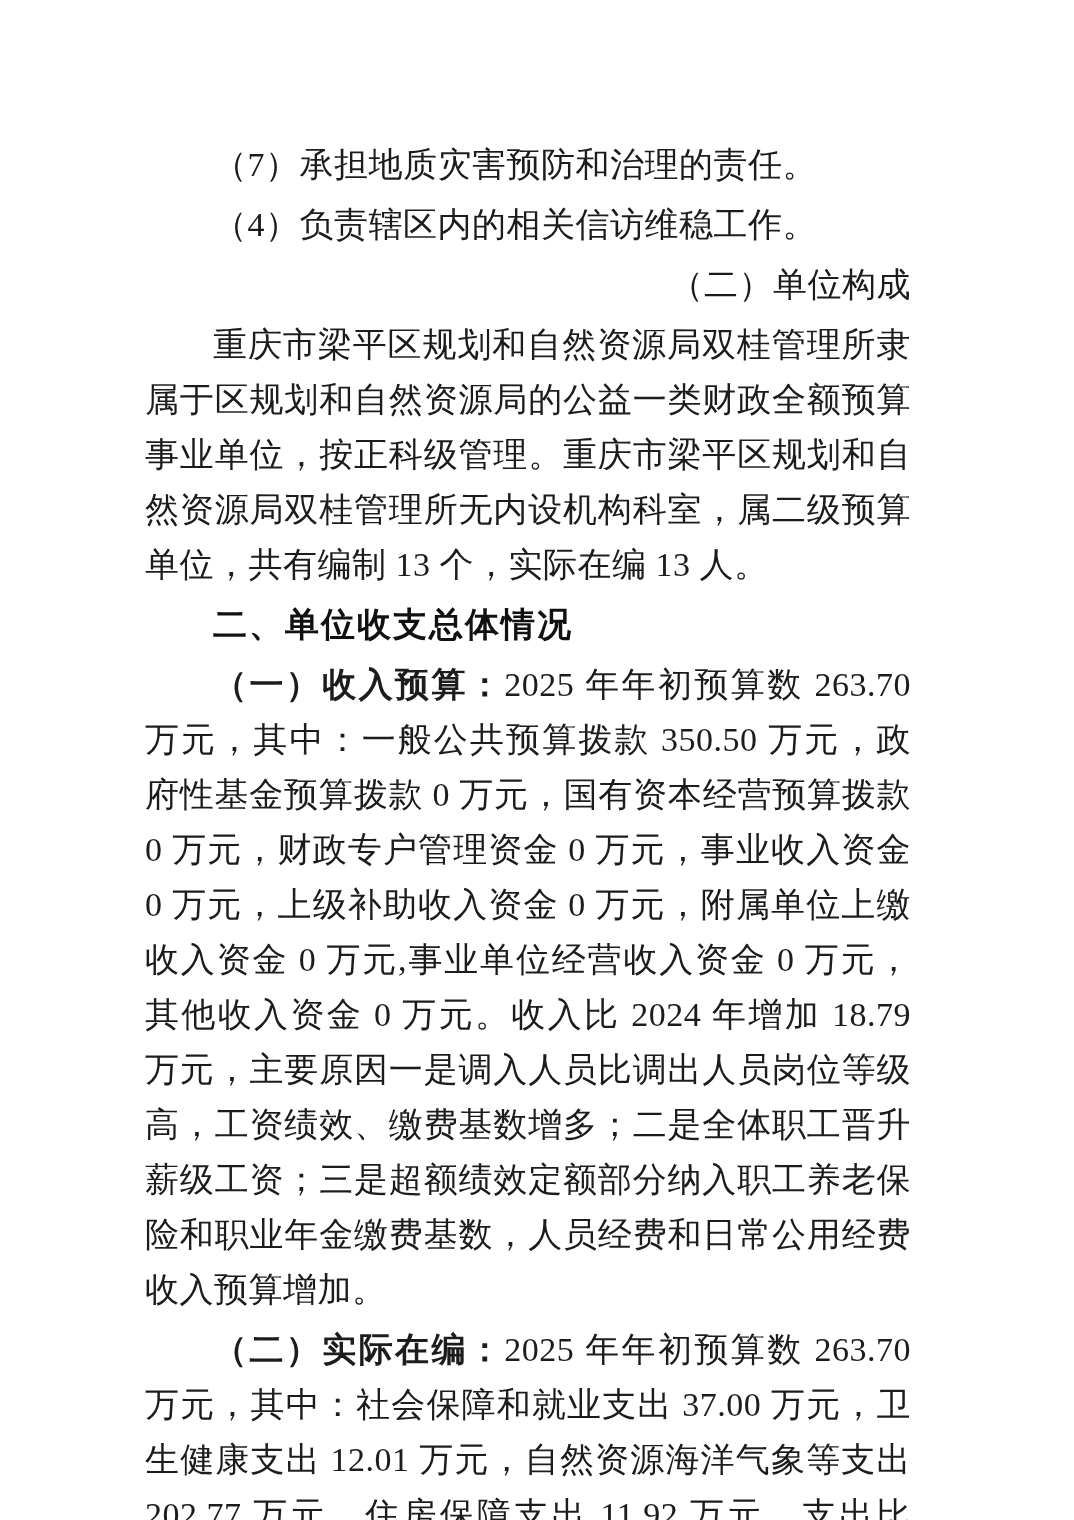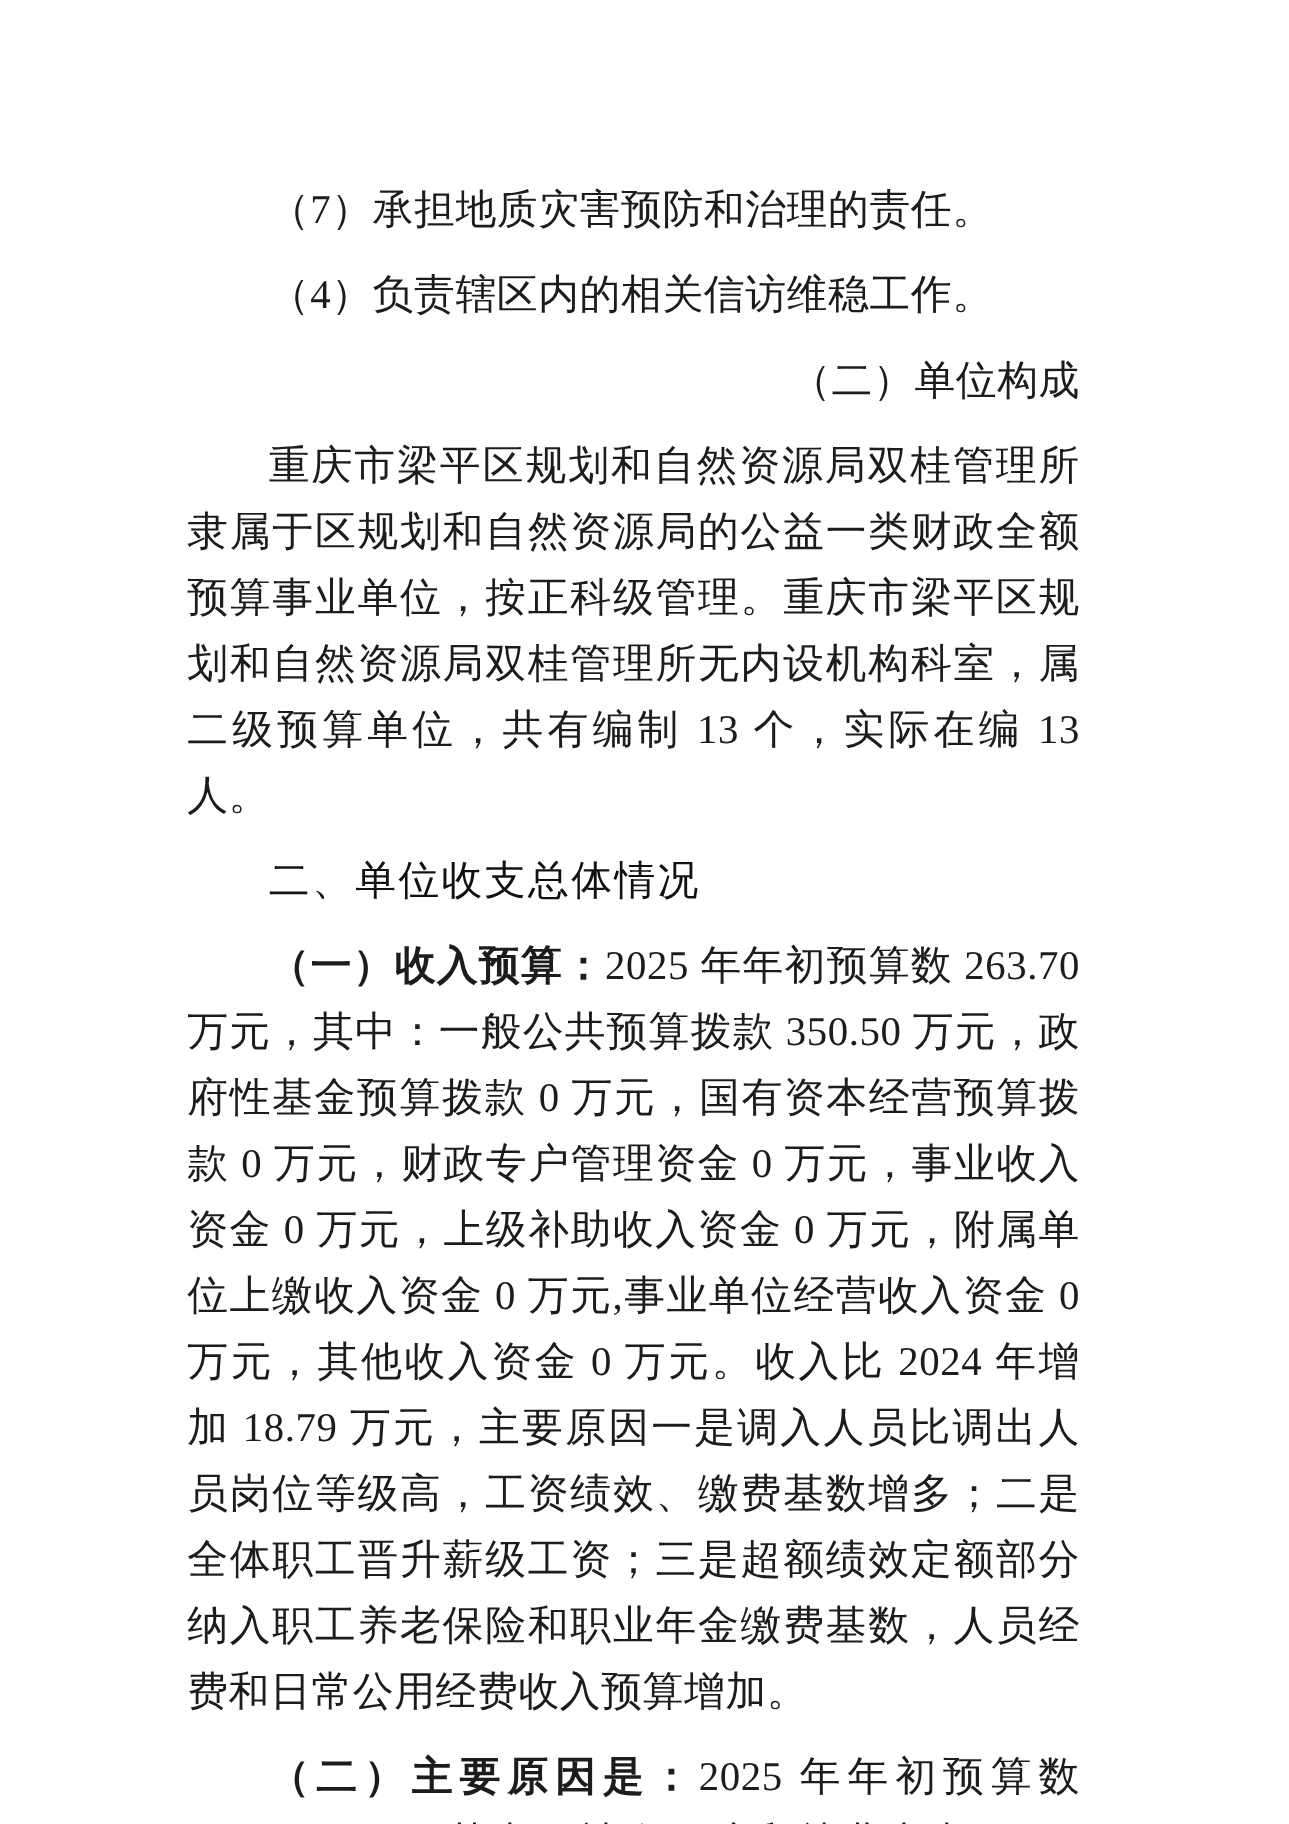--- a/index.html
+++ b/index.html
@@ -35,7 +35,7 @@
     letter-spacing: 0.5px;
   }
   .doc p {
-    margin: 16px;
+    margin: 5px;
     padding: 0;
     text-indent: 2em;
     font-family: "Liberation Serif", serif;

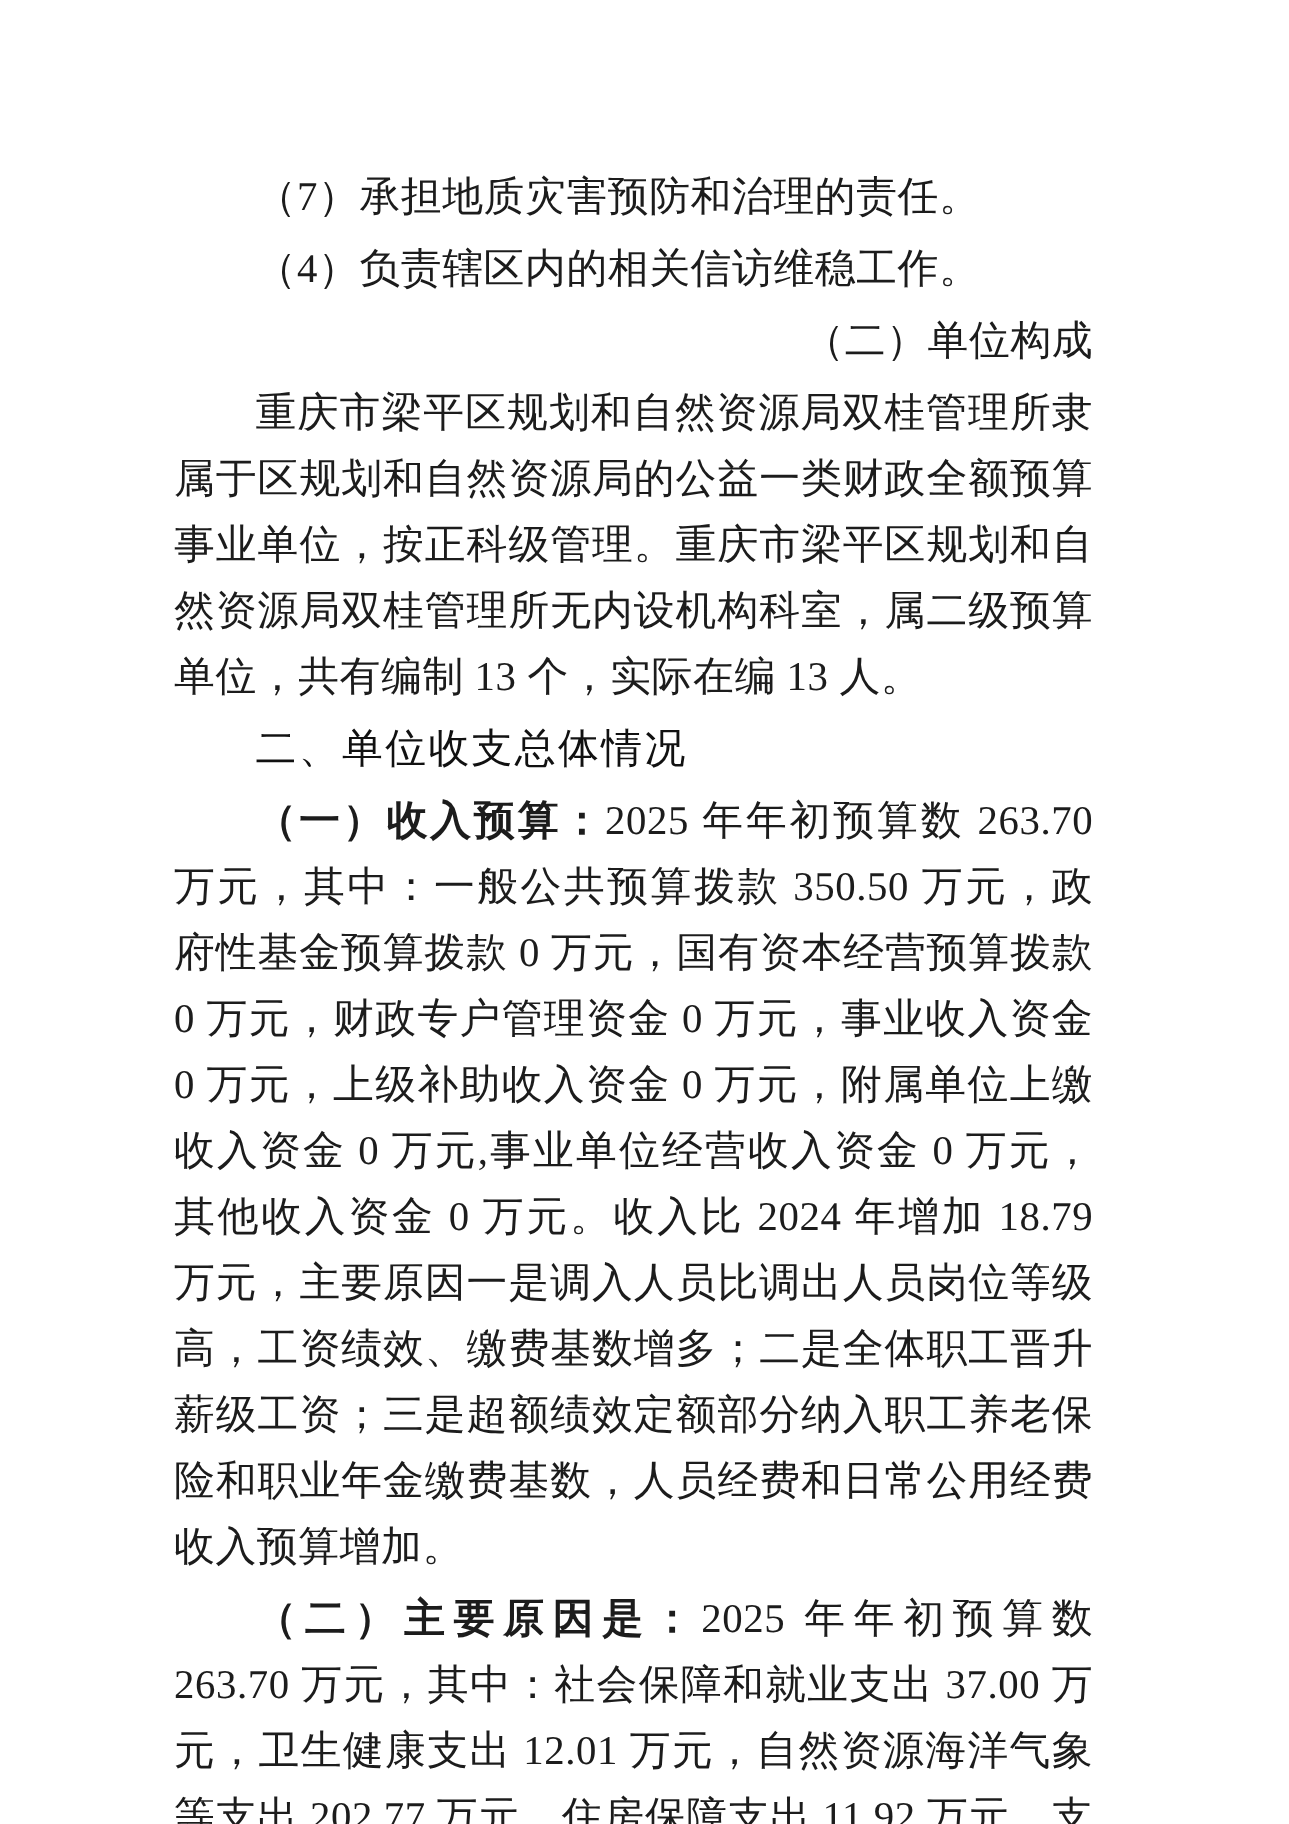--- a/index.html
+++ b/index.html
@@ -43,7 +43,7 @@
   }
   .doc p.heading {
     font-family: "Liberation Sans", sans-serif;
-    font-weight: normal;
+    font-weight: bold;
     color: #111111;
     text-align: left;
     letter-spacing: 2px;

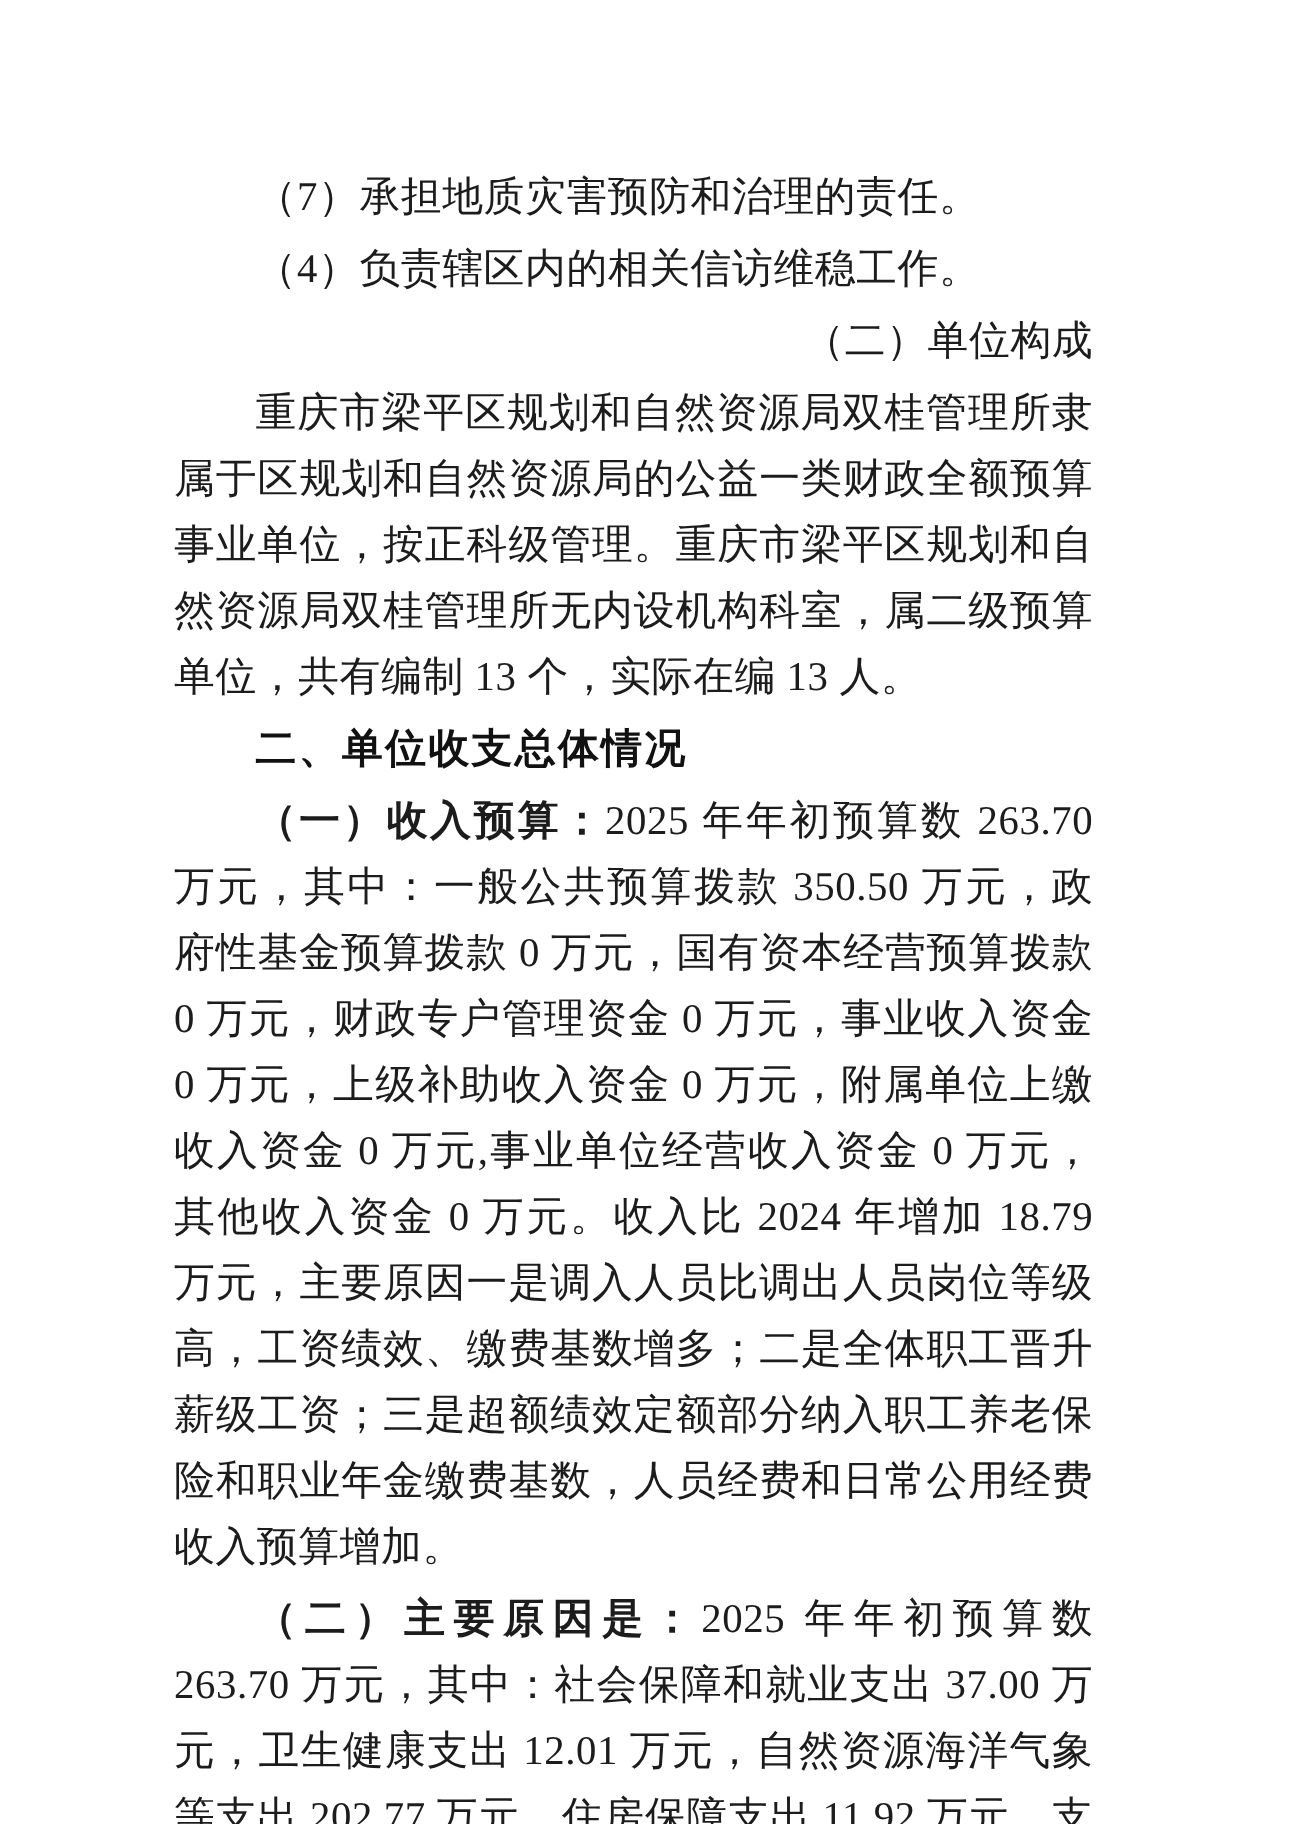--- a/index.html
+++ b/index.html
@@ -67,7 +67,7 @@
       <p class="para">重庆市梁平区规划和自然资源局双桂管理所隶属于区规划和自然资源局的公益一类财政全额预算事业单位，按正科级管理。重庆市梁平区规划和自然资源局双桂管理所无内设机构科室，属二级预算单位，共有编制 13 个，实际在编 13 人。</p>
       <p class="para heading">二、单位收支总体情况</p>
       <p class="para"><b class="label">（一）收入预算：</b><span>2025 年年初预算数 263.70 万元，其中：一般公共预算拨款 350.50 万元，政府性基金预算拨款 0 万元，国有资本经营预算拨款 0 万元，财政专户管理资金 0 万元，事业收入资金 0 万元，上级补助收入资金 0 万元，附属单位上缴收入资金 0 万元,事业单位经营收入资金 0 万元，其他收入资金 0 万元。收入比 2024 年增加 18.79 万元，主要原因一是调入人员比调出人员岗位等级高，工资绩效、缴费基数增多；二是全体职工晋升薪级工资；三是超额绩效定额部分纳入职工养老保险和职业年金缴费基数，人员经费和日常公用经费收入预算增加。</span></p>
-      <p class="para"><b class="label">（二）主要原因是：</b><span>2025 年年初预算数 263.70 万元，其中：社会保障和就业支出 37.00 万元，卫生健康支出 12.01 万元，自然资源海洋气象等支出 202.77 万元，住房保障支出 11.92 万元。支出比 2024 年增加 18.79 万元,主要原因是 2025</span></p>
+      <p class="para"><b class="label">（二）实际在编：</b><span>2025 年年初预算数 263.70 万元，其中：社会保障和就业支出 37.00 万元，卫生健康支出 12.01 万元，自然资源海洋气象等支出 202.77 万元，住房保障支出 11.92 万元。支出比 2024 年增加 18.79 万元,主要原因是 2025</span></p>
     </div>
 </div>
 

